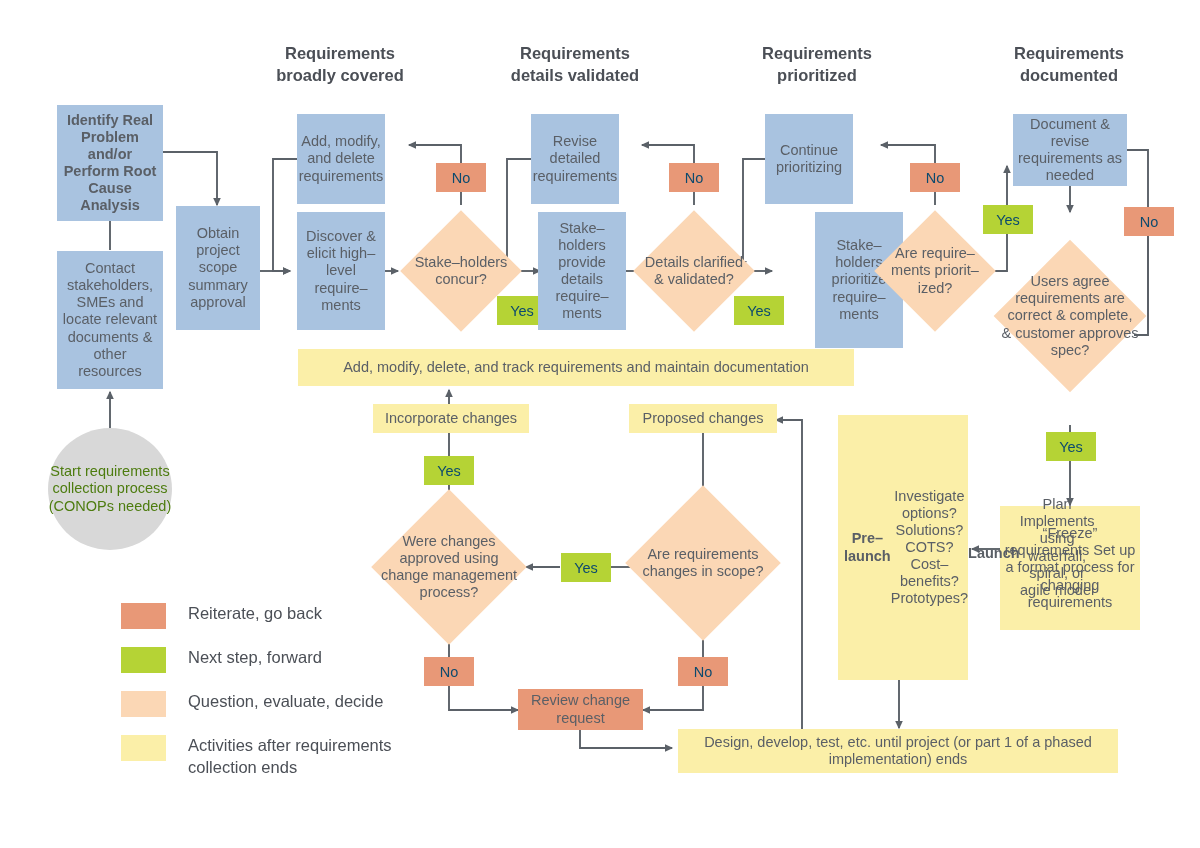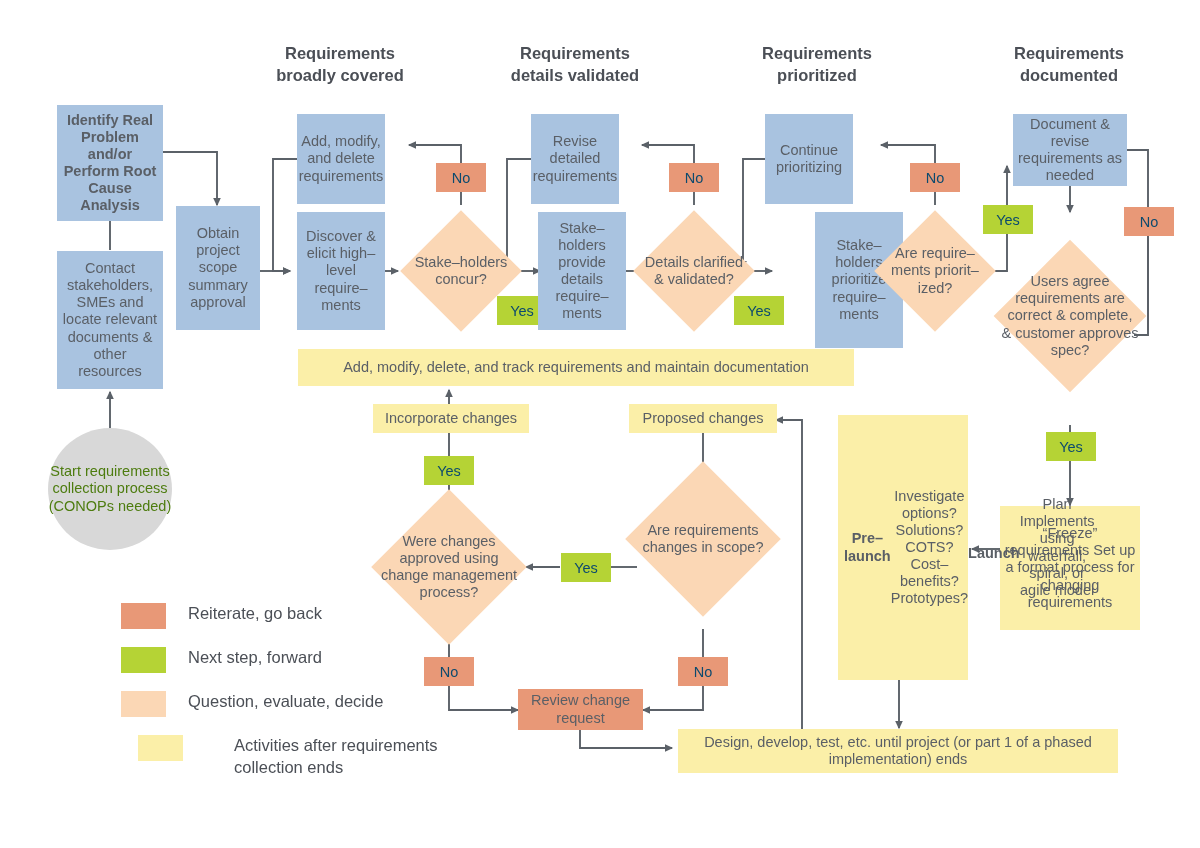--- a/index.html
+++ b/index.html
@@ -196,7 +196,7 @@
     <div class="dlabel">Were changes approved using change management process?</div>
   </div>
 
-  <div class="diamond" style="left:648px;top:484px;width:110px;height:110px;">
+  <div class="diamond" style="left:648px;top:508px;width:110px;height:110px;">
     <div class="dshape"></div>
     <div class="dlabel">Are requirements changes in scope?</div>
   </div>

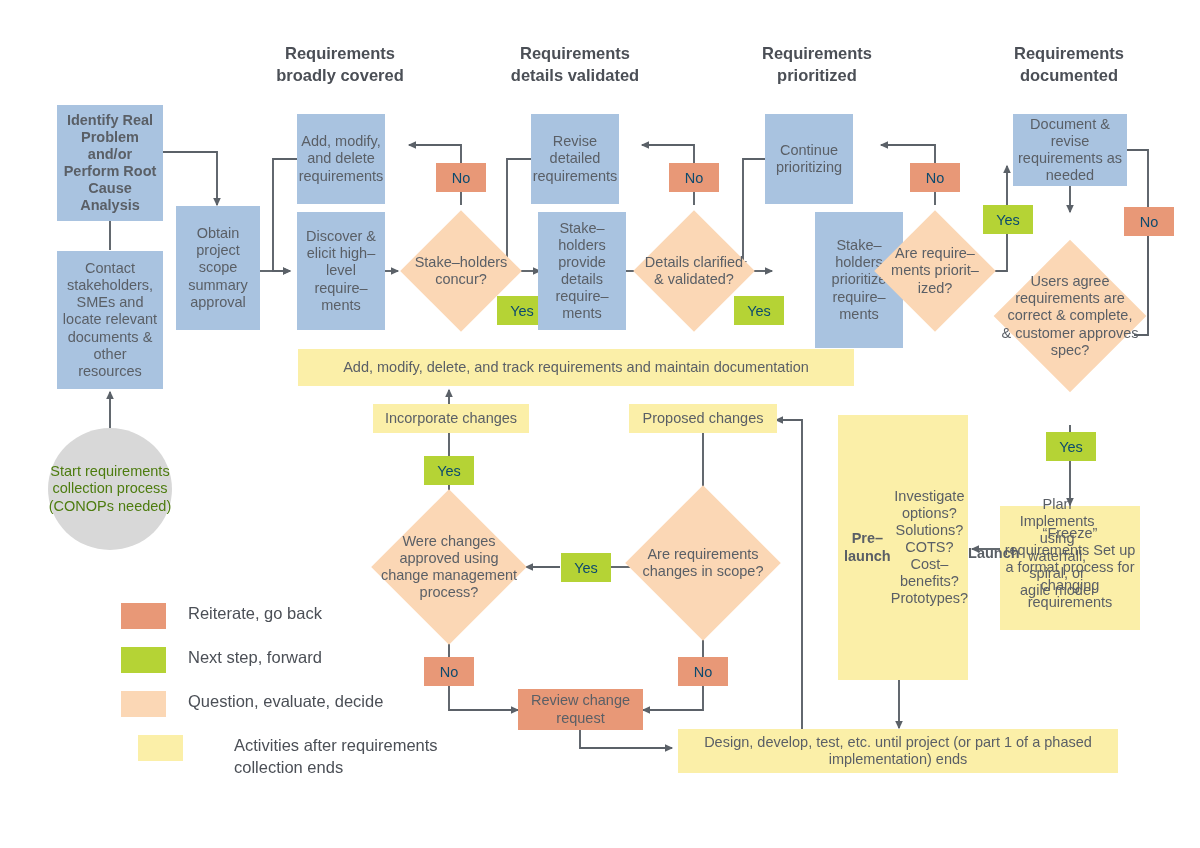--- a/index.html
+++ b/index.html
@@ -231,7 +231,7 @@
     <div class="legend-sw" style="background:#fbd7b5;"></div>
     <div class="legend-lbl">Question, evaluate, decide</div>
   </div>
-  <div class="legend-item" style="left:94px;top:735px;width:330px;gap:29px;">
+  <div class="legend-item" style="left:77px;top:735px;width:330px;">
     <div class="legend-sw" style="background:#fbefa8;"></div>
     <div class="legend-lbl">Activities after requirements collection ends</div>
   </div>

